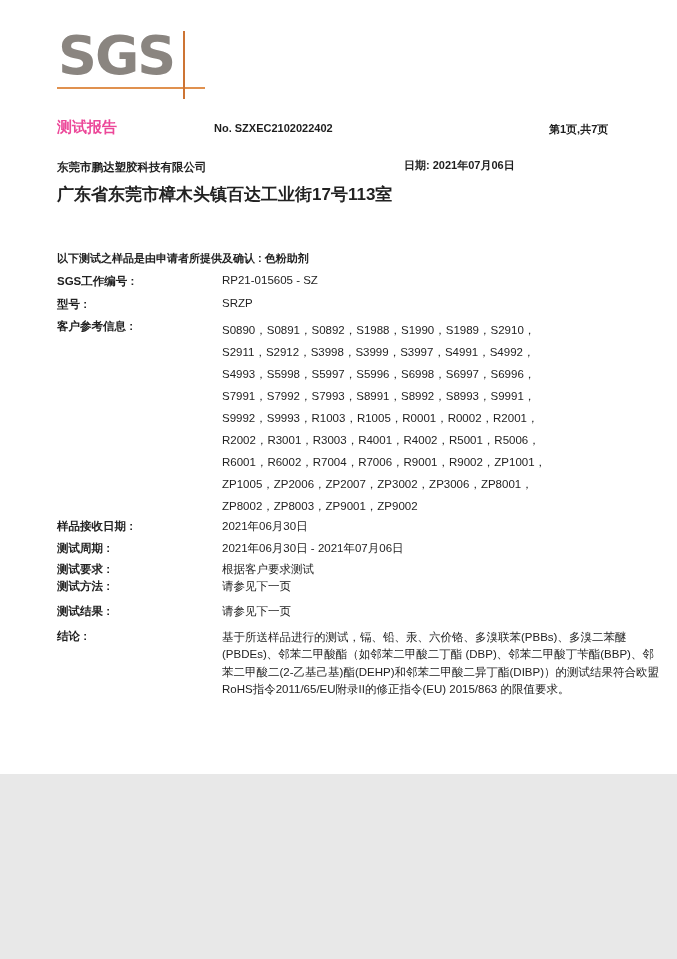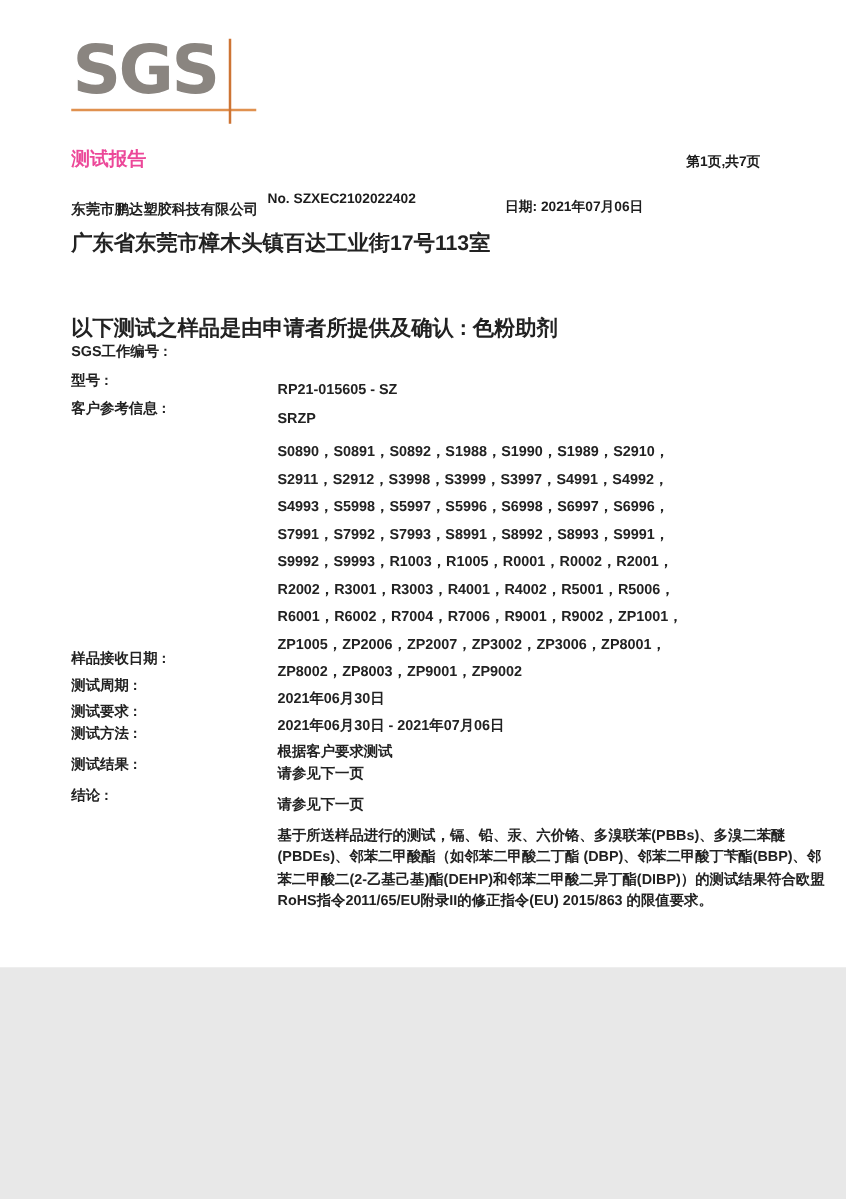--- a/index.html
+++ b/index.html
@@ -14,7 +14,7 @@
   .logo-vline{position:absolute;left:183px;top:31px;width:2px;height:68px;background:#cd7434;}
   
   .report-title{position:absolute;left:57px;top:118px;font-size:15px;font-weight:700;color:#ec4899;}
-  .report-no{position:absolute;left:214px;top:122px;font-size:11px;font-weight:600;color:#1d1d1d;margin-top:31px;}
+  .report-no{position:absolute;left:214px;top:122px;font-size:11px;font-weight:600;color:#1d1d1d;}
   .report-date{position:absolute;left:404px;top:122px;font-size:11px;font-weight:600;color:#1d1d1d;margin-top:36px;}
   .report-pages{position:absolute;left:549px;top:122px;font-size:11px;font-weight:600;color:#1d1d1d;}
   .applicant-name{position:absolute;left:57px;top:160px;font-size:11.5px;font-weight:600;}

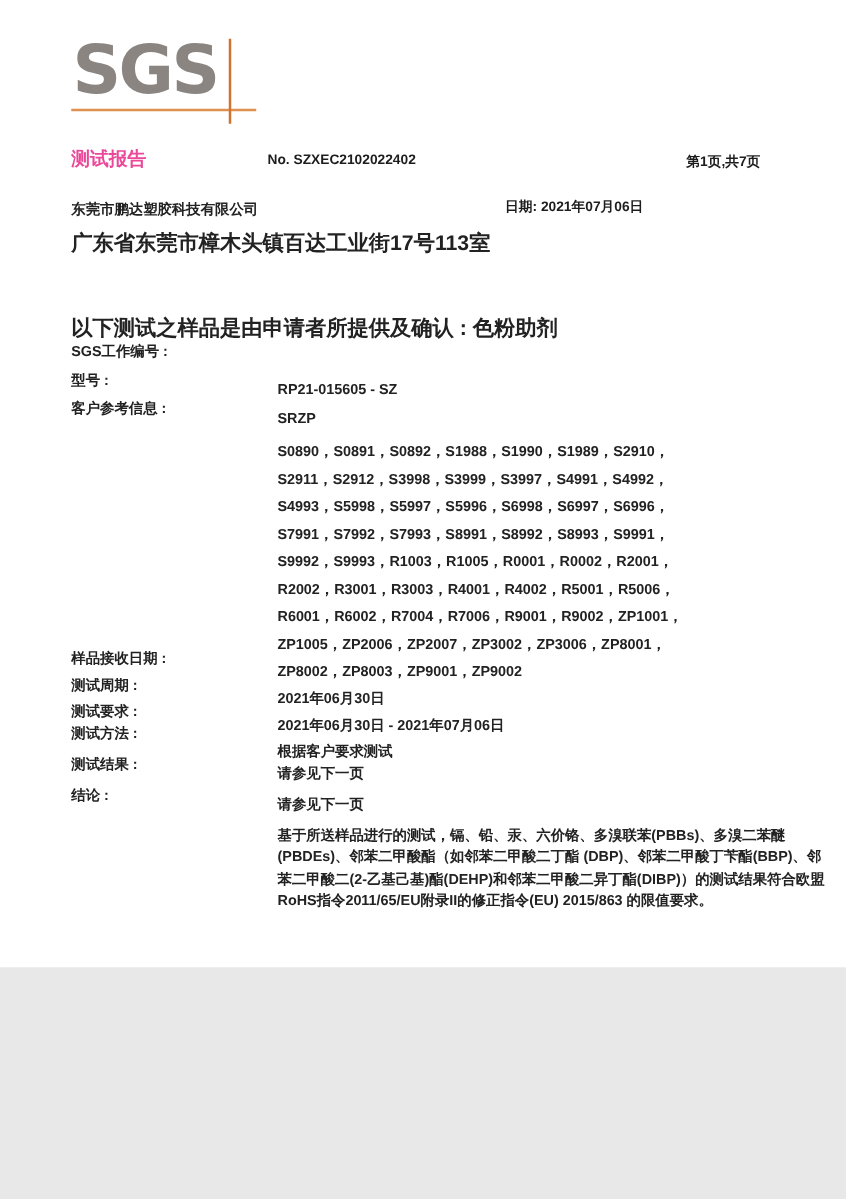--- a/index.html
+++ b/index.html
@@ -20,7 +20,7 @@
   .applicant-name{position:absolute;left:57px;top:160px;font-size:11.5px;font-weight:600;}
   .applicant-addr{position:absolute;left:57px;top:183px;font-size:17px;font-weight:600;}
   
-  .intro{position:absolute;left:57px;top:251px;font-size:17px;font-weight:600;}
+  .intro{position:absolute;left:57px;top:251px;font-size:11px;font-weight:600;}
   .row{position:absolute;left:57px;display:flex;font-size:11.5px;}
   .row .lbl{width:165px;flex:0 0 165px;font-weight:600;}
   .row .val{font-weight:700;margin-top:32px;}

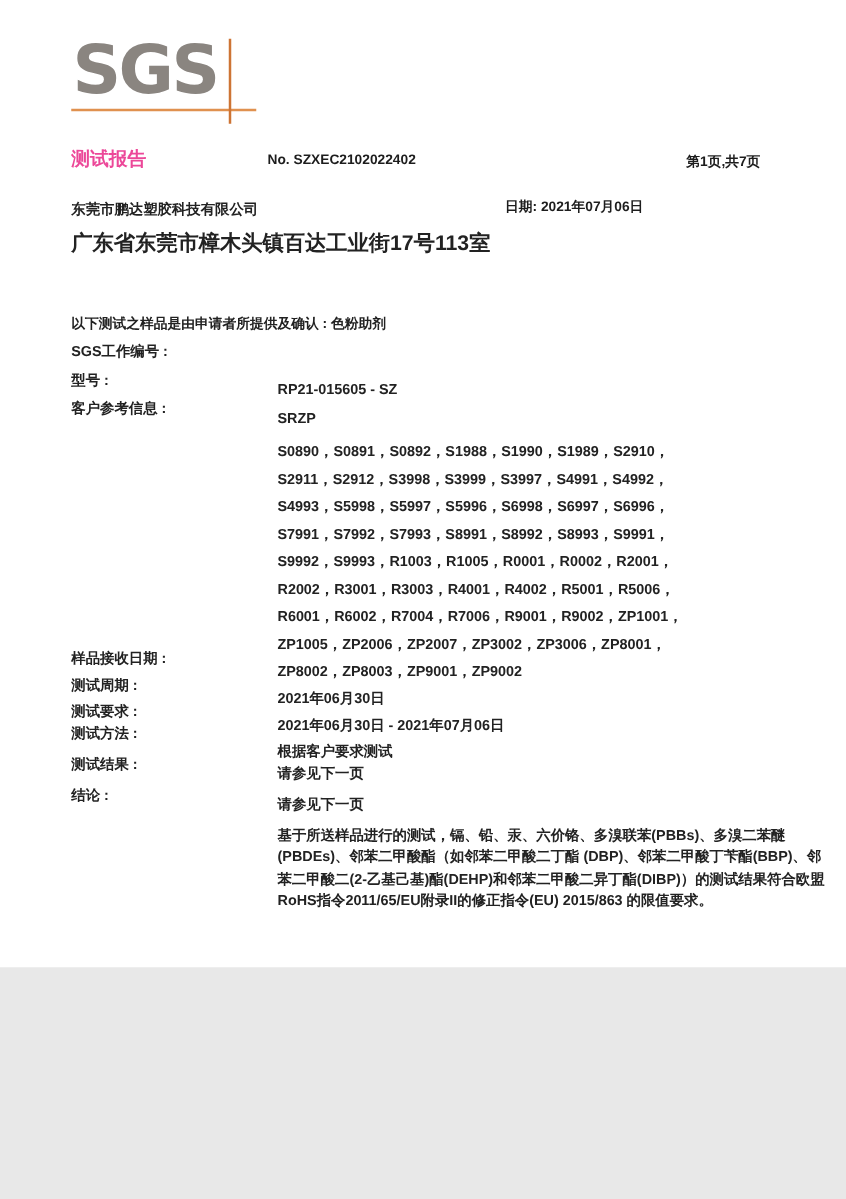--- a/index.html
+++ b/index.html
@@ -23,7 +23,7 @@
   .intro{position:absolute;left:57px;top:251px;font-size:11px;font-weight:600;}
   .row{position:absolute;left:57px;display:flex;font-size:11.5px;}
   .row .lbl{width:165px;flex:0 0 165px;font-weight:600;}
-  .row .val{font-weight:700;margin-top:32px;}
+  .row .val{font-weight:400;}
   .refs .val div{line-height:22px;}
   .concl .val{width:440px;line-height:17.4px;}
   

